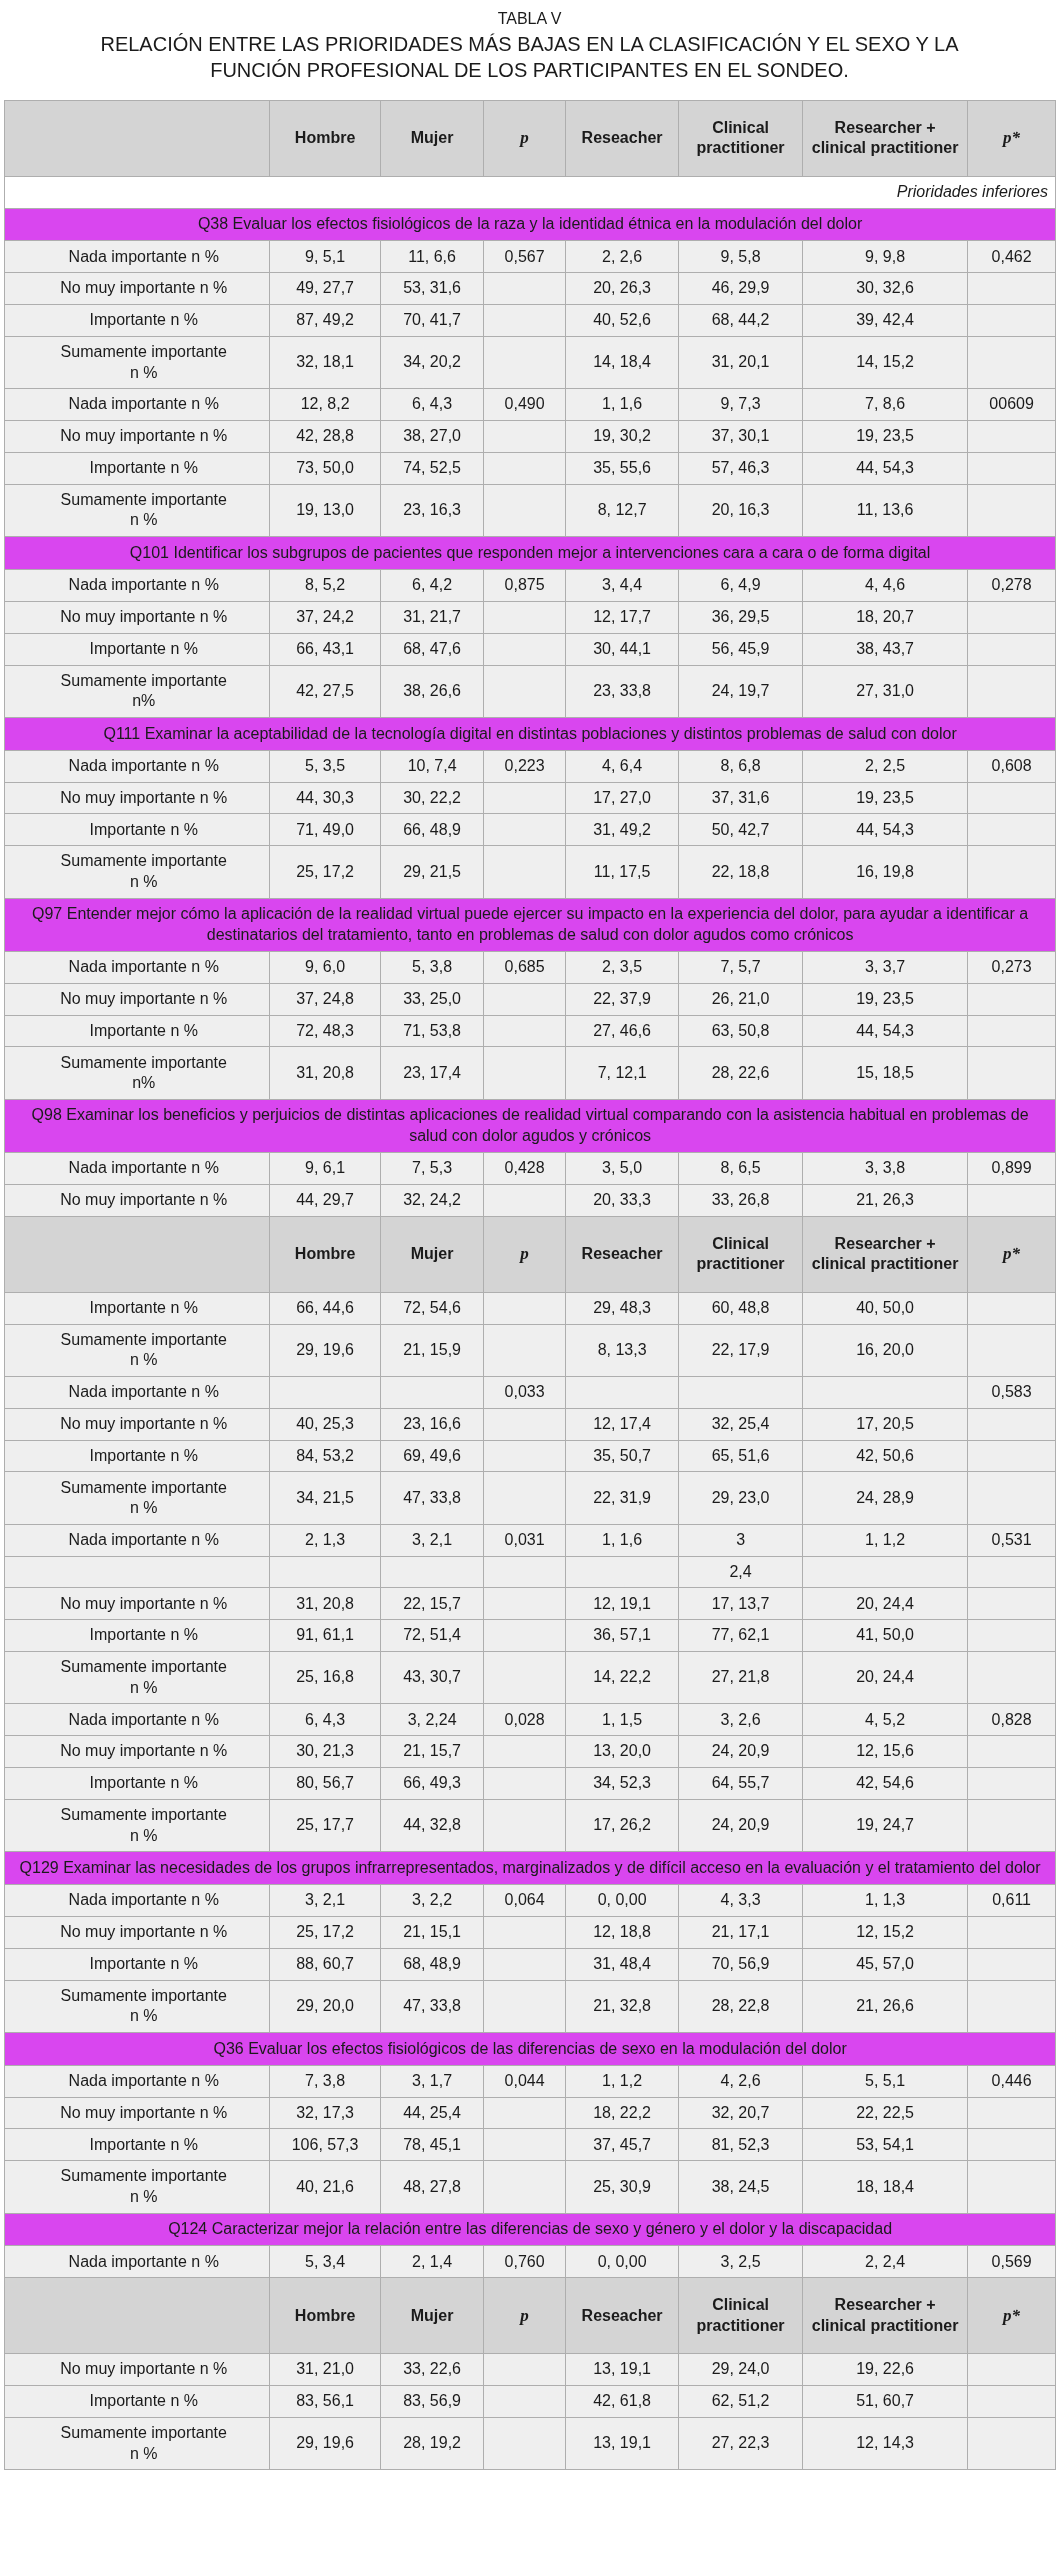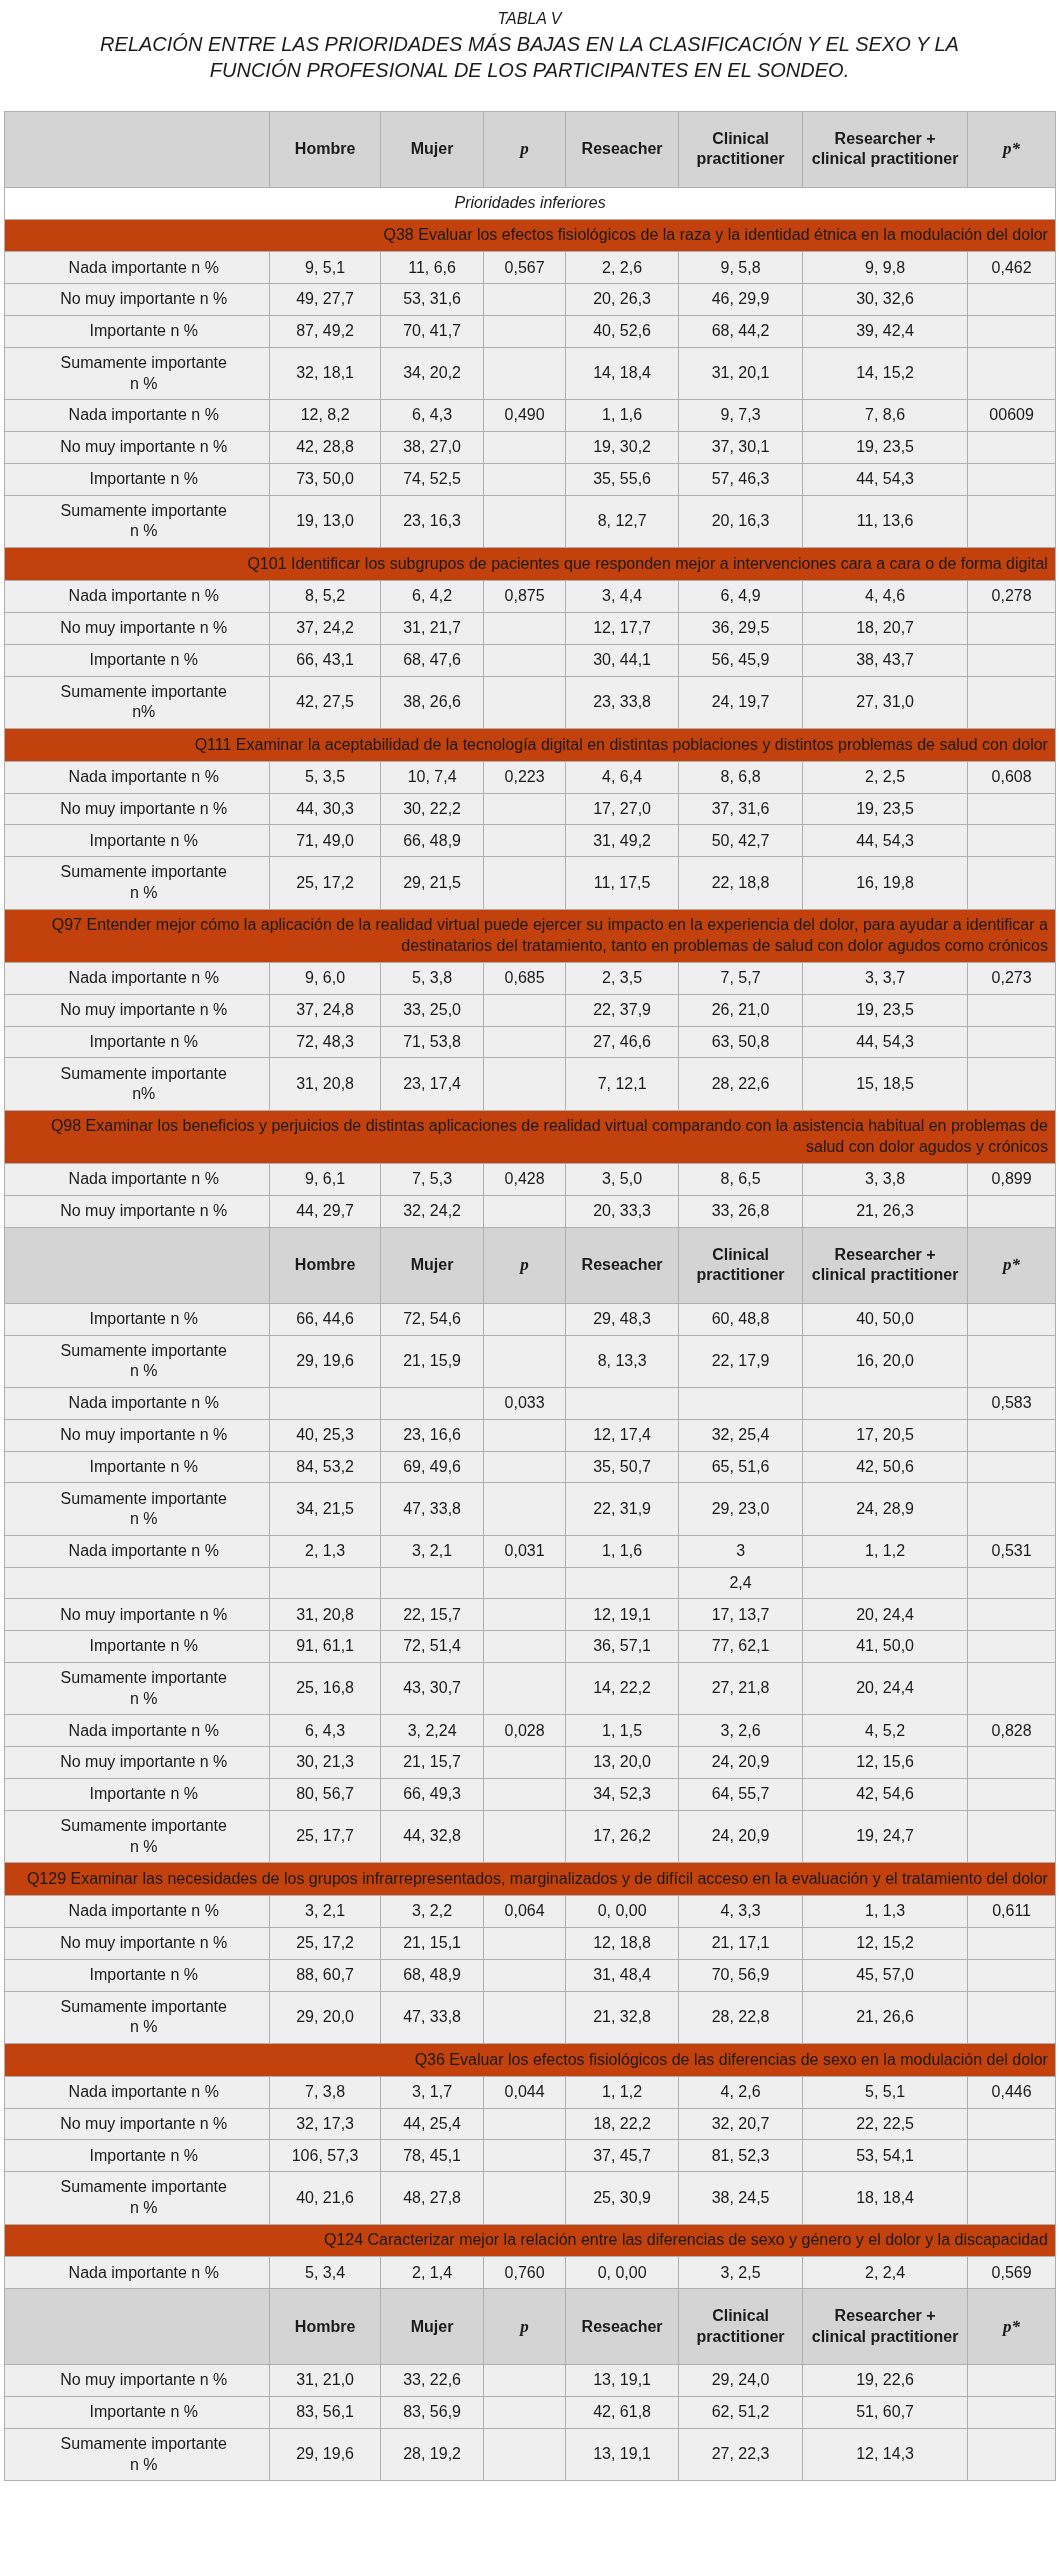--- a/index.html
+++ b/index.html
@@ -11,7 +11,7 @@
   }
   .page { box-sizing: border-box; width: 1059px; padding: 8.2px 4.1px 20.6px 4.1px; }
 
-  .title-block { text-align: center; margin: 1px auto 27px auto; font-style: italic; }
+  .title-block { text-align: center; margin: 1px auto 16px auto; }
   .title-label { font-size: 16px; line-height: 1.3; }
   .title-text  { font-size: 20px; line-height: 1.32; max-width: 938px; margin: 1px auto 0 auto; }
 

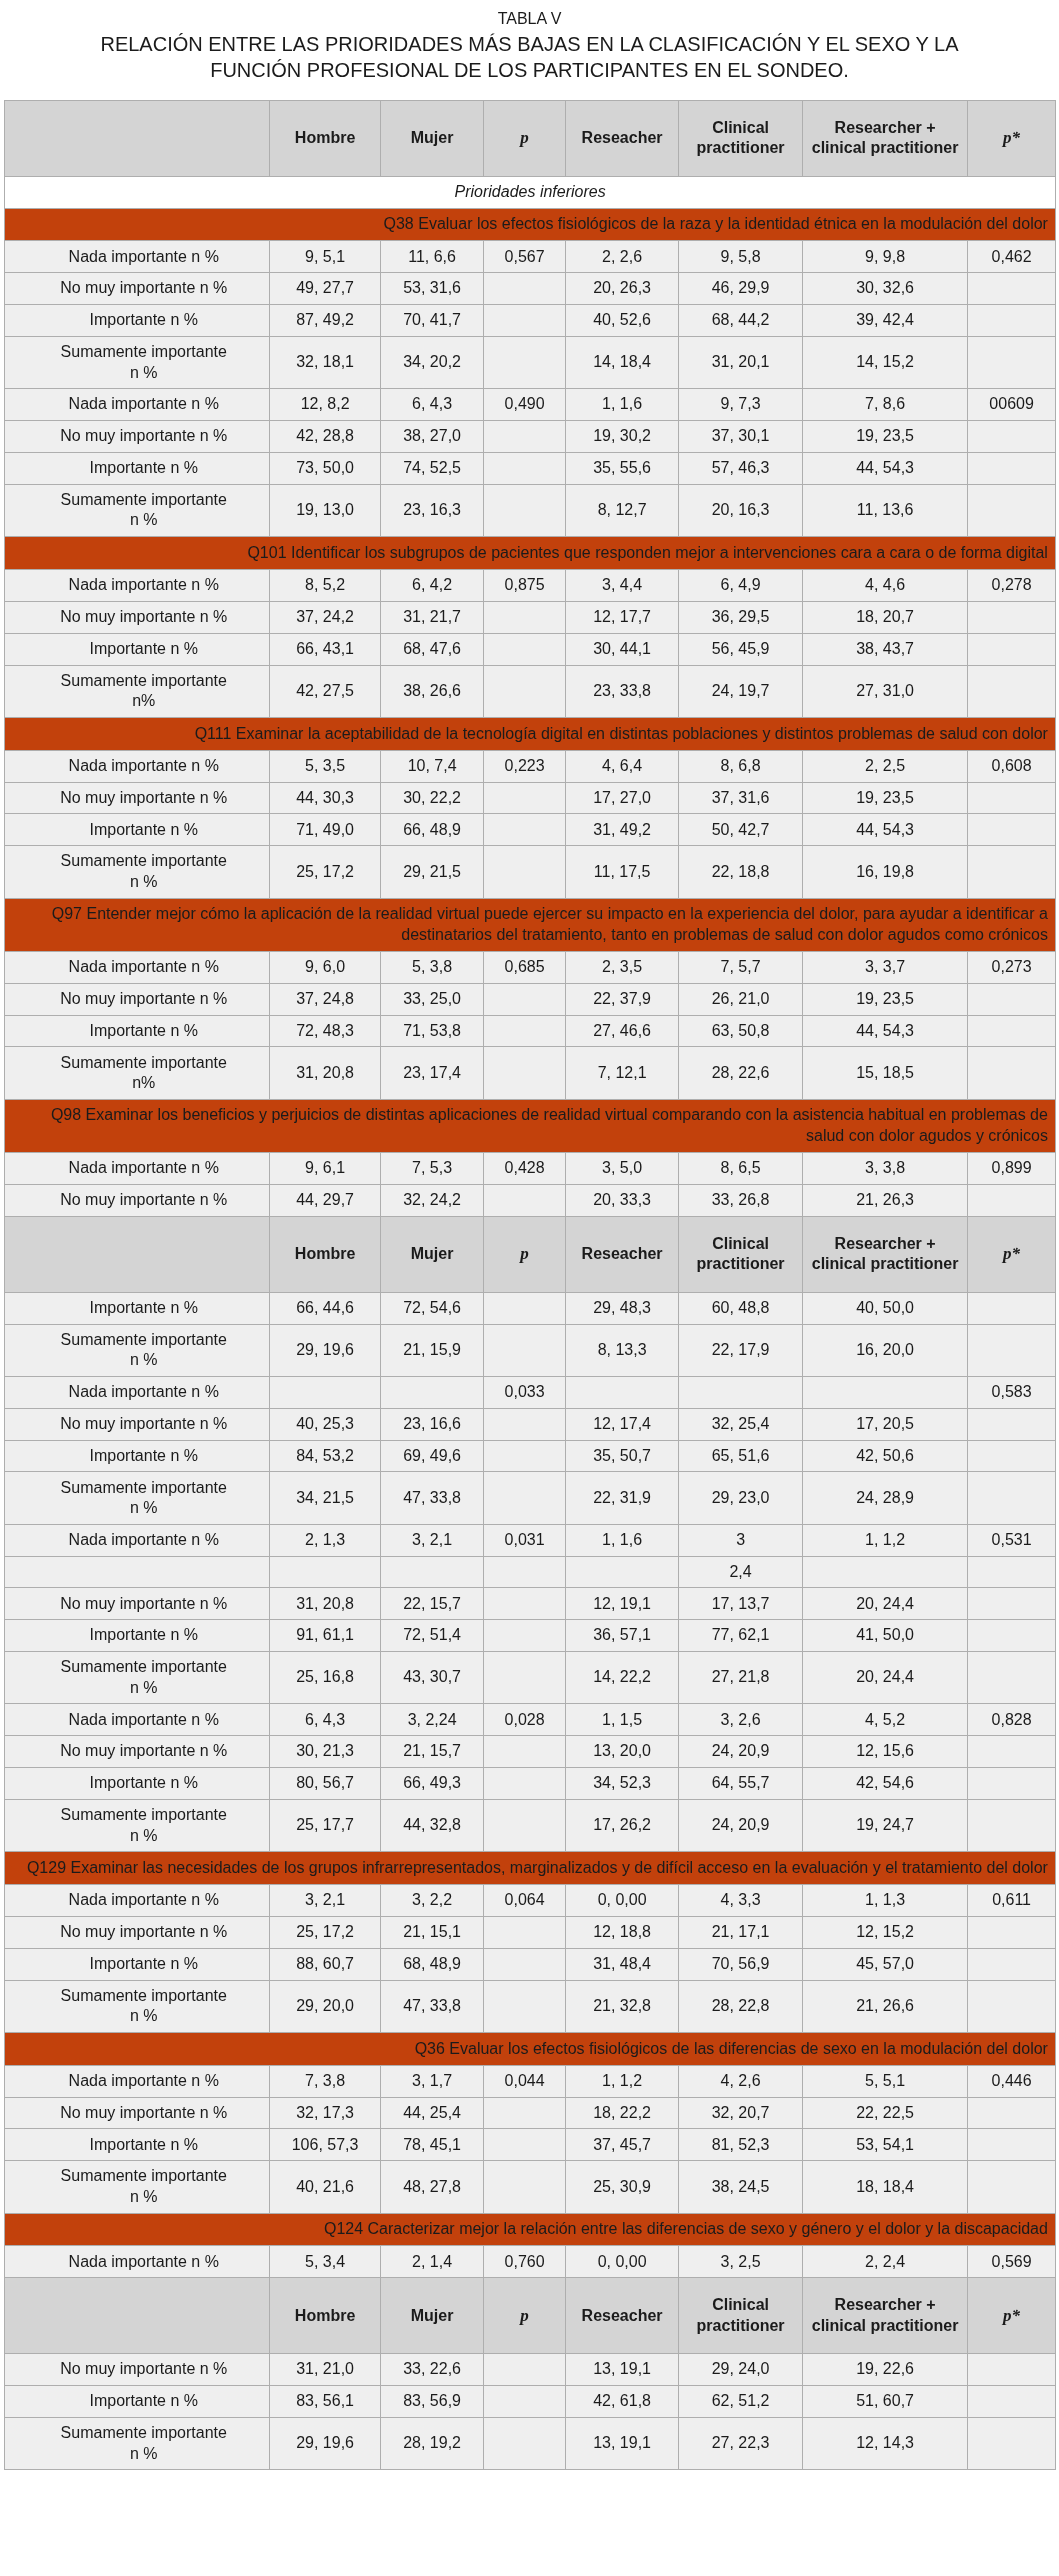--- a/index.html
+++ b/index.html
@@ -41,7 +41,7 @@
     font-style: italic;
     font-size: 17px;
   }
-  td.section  { background: #ffffff; font-style: italic; padding: 5.2px 7.2px; text-align: center; }
+  td.section  { background: #ffffff; font-style: italic; padding: 5.2px 7.2px; text-align: right; }
   td.question { background: #c2410c; padding: 5.7px 7.2px; text-align: right; }
   td.label {
     background: #efefef;

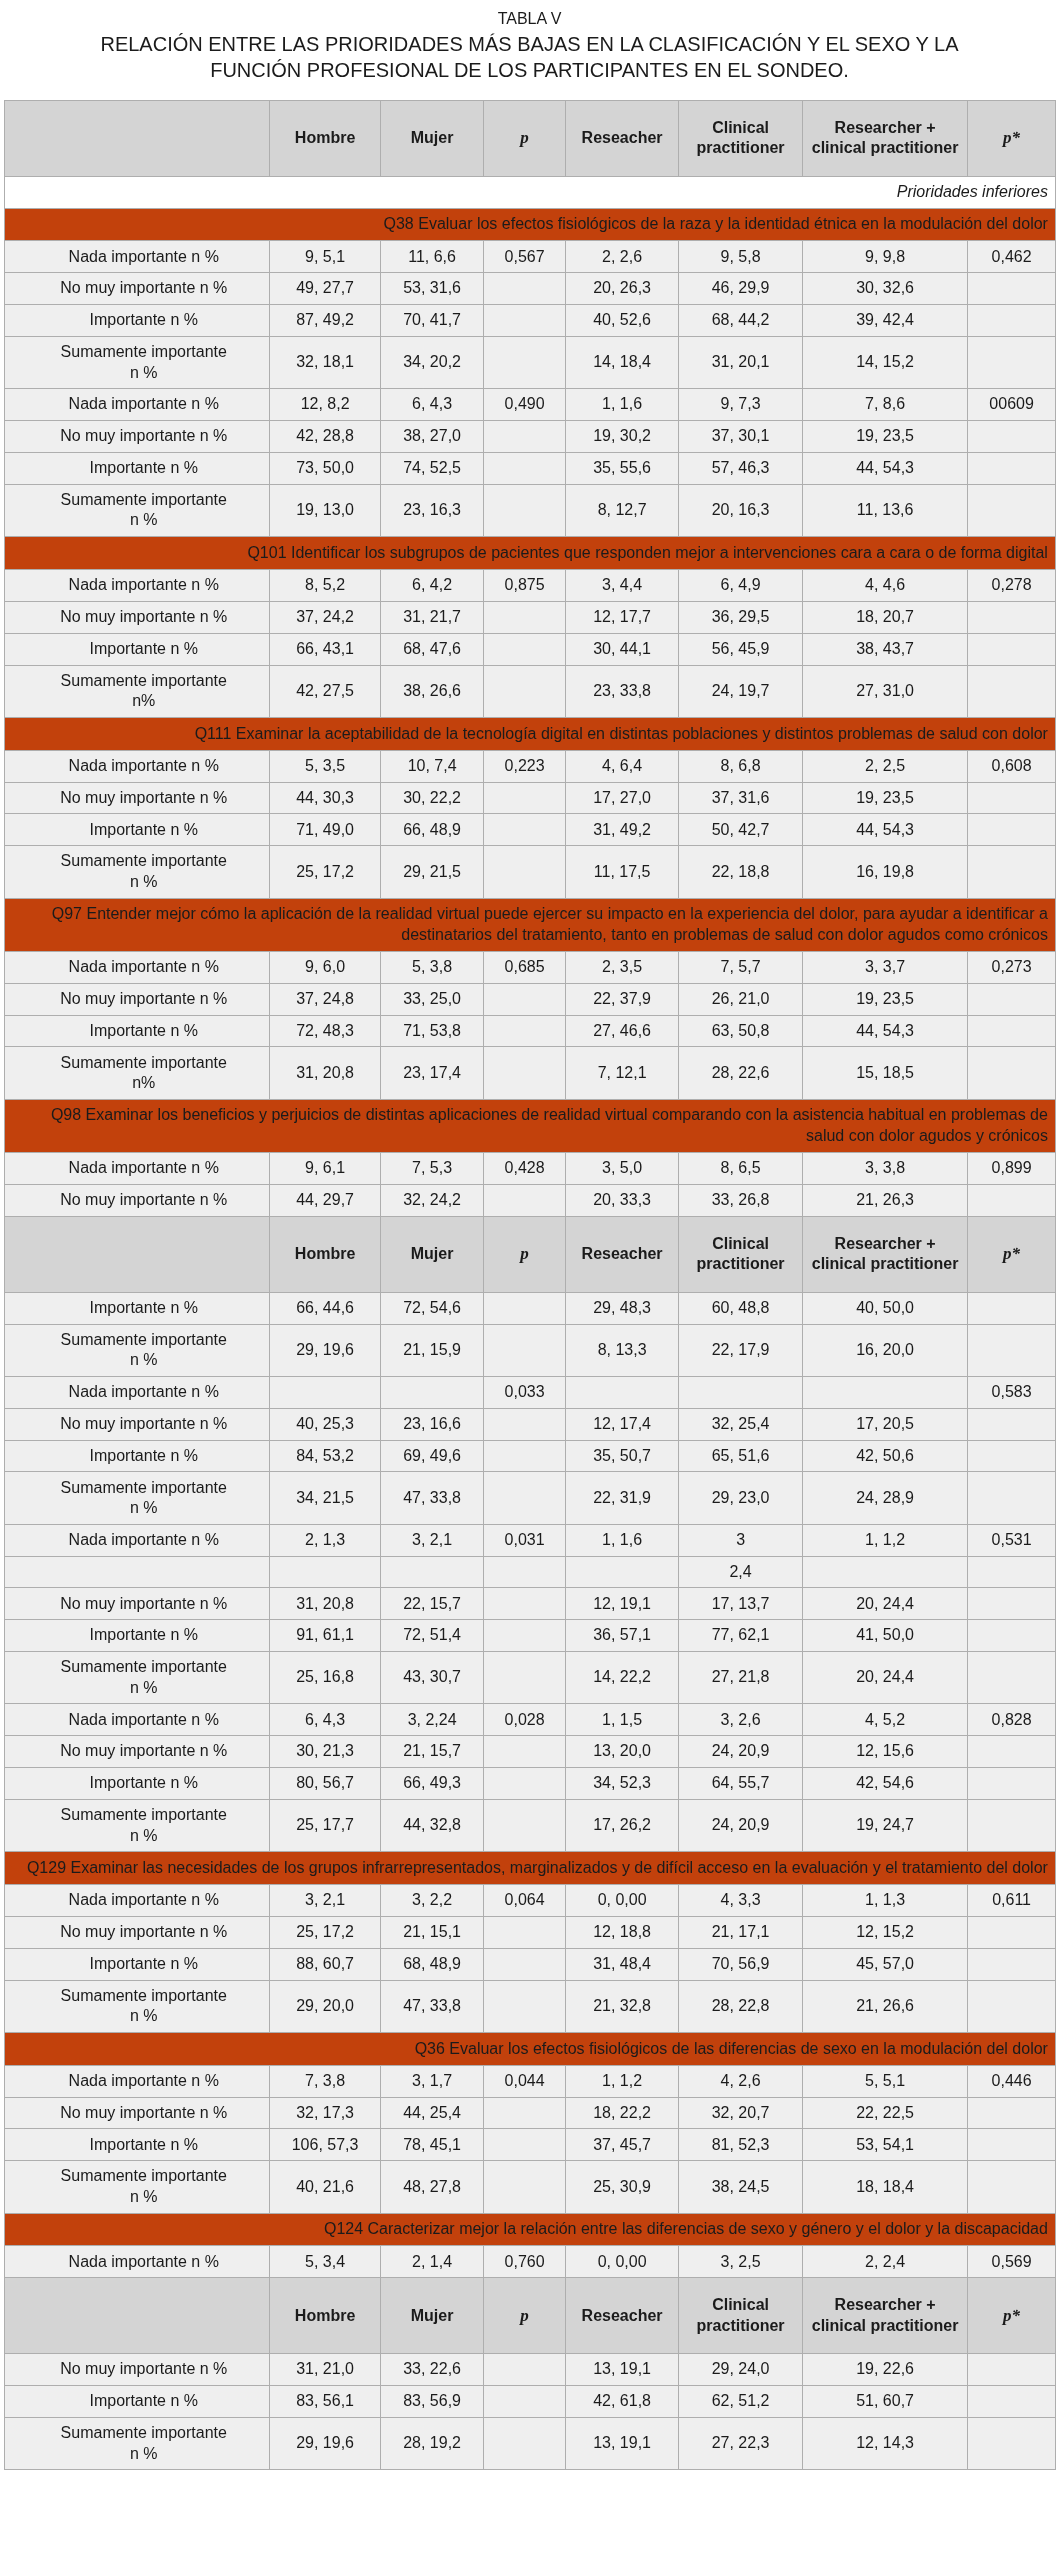--- a/index.html
+++ b/index.html
@@ -42,7 +42,7 @@
     font-size: 17px;
   }
   td.section  { background: #ffffff; font-style: italic; padding: 5.2px 7.2px; text-align: right; }
-  td.question { background: #c2410c; padding: 5.7px 7.2px; text-align: right; }
+  td.question { background: #d946ef; padding: 5.7px 7.2px; text-align: center; }
   td.label {
     background: #efefef;
     text-align: center;

